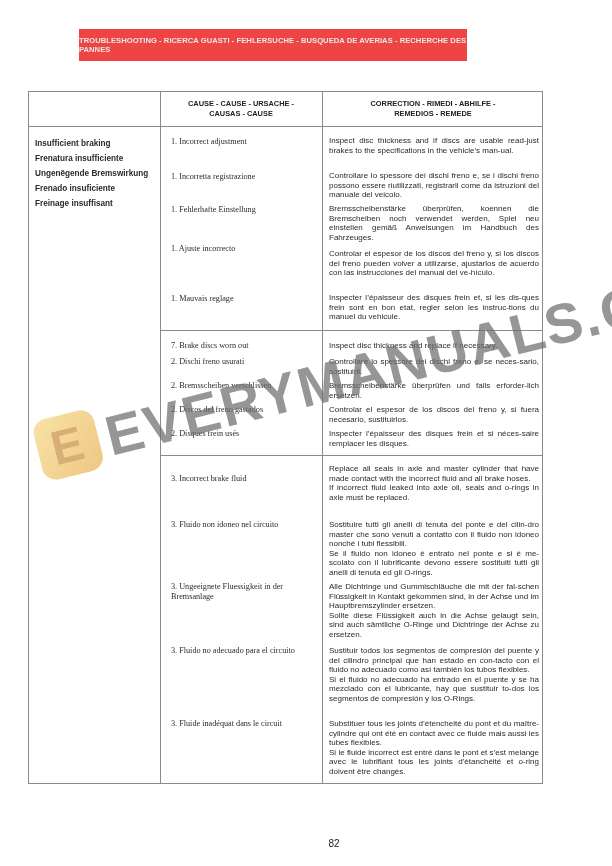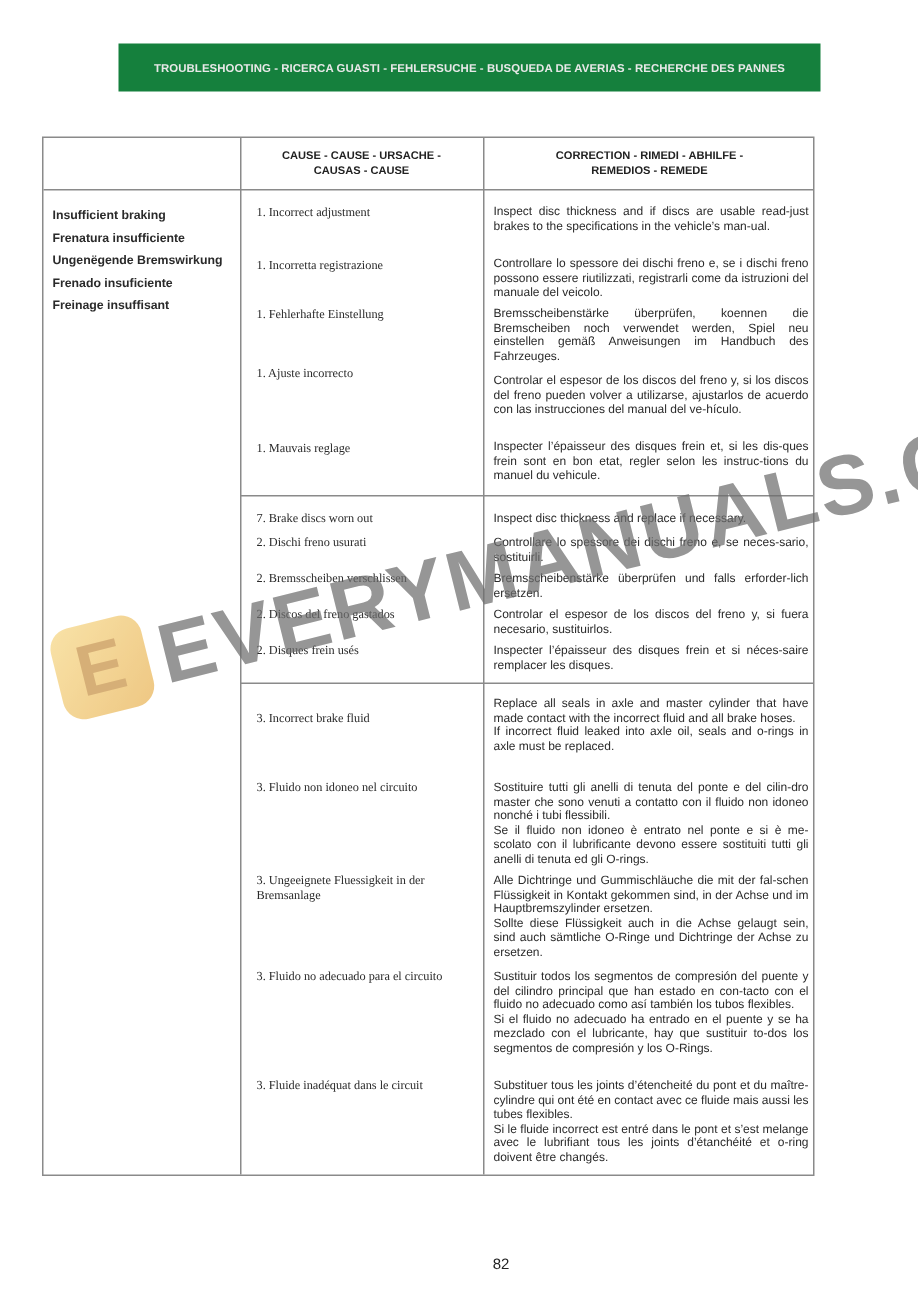--- a/index.html
+++ b/index.html
@@ -5,7 +5,7 @@
   html, body { margin:0; padding:0; }
   body { width:612px; height:866px; background:#ffffff; position:relative; overflow:hidden;
          font-family:"Liberation Sans", sans-serif; color:#2a2a2a; }
-  .banner { position:absolute; left:79px; top:29px; width:468px; height:32px; background:#15803d;
+  .banner { position:absolute; left:79px; top:29px; width:388px; height:32px; background:#ef4444;
             color:#e8e8e8; font-size:7.6px; font-weight:bold; display:flex; align-items:center;
             justify-content:center; letter-spacing:0.05px; }
   .tbl { position:absolute; left:28px; top:91px; width:515px; height:693px;

